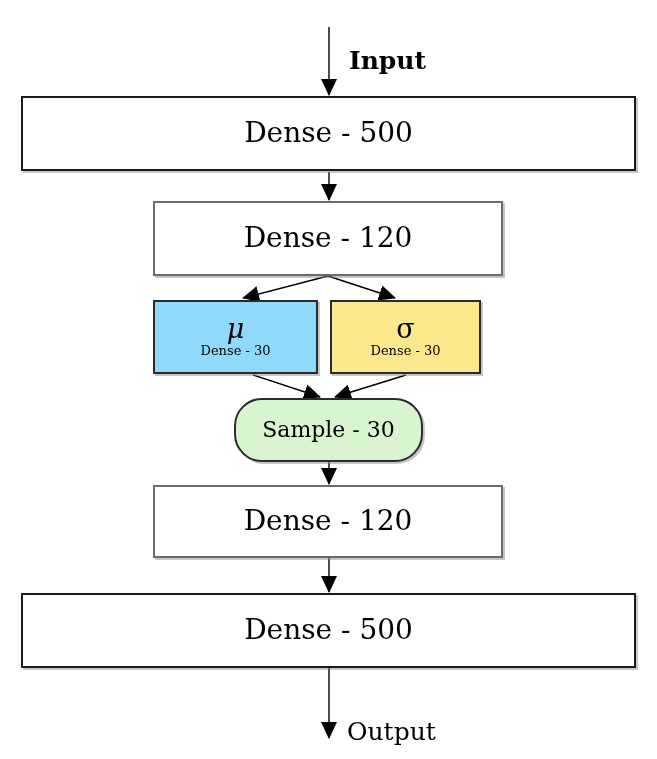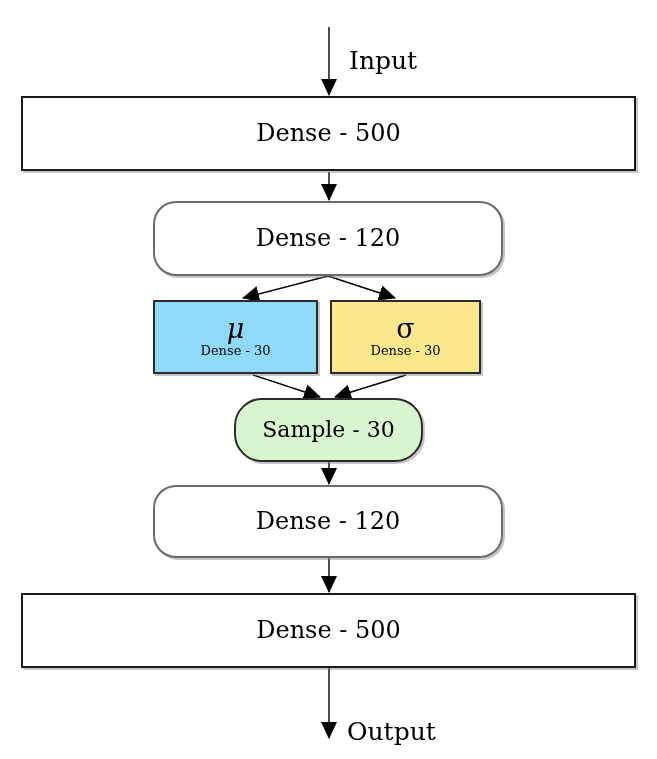--- a/index.html
+++ b/index.html
@@ -40,7 +40,7 @@
     font-size:25px;line-height:1.1;
     white-space:nowrap;
   }
-  #input-label{left:349px;top:47px;}
+  #input-label{left:349px;top:47px;font-weight:bold;}
   #output-label{left:347px;top:718px;}
 </style>
 </head>

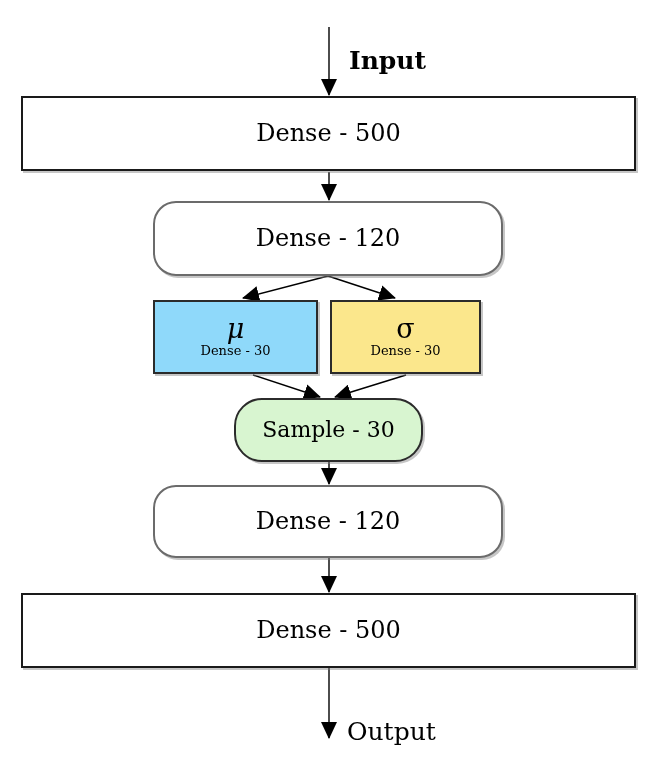--- a/index.html
+++ b/index.html
@@ -21,7 +21,7 @@
     box-shadow:2px 2px 0 rgba(128,128,128,0.45);
     text-align:center;
   }
-  .node .big-label{font-size:24px;line-height:1.1;}
+  .node .big-label{font-size:28px;line-height:1.1;}
   .node-dense500{left:21px;width:615px;height:75px;}
   #dense500-enc{top:96px;}
   #dense500-dec{top:593px;}

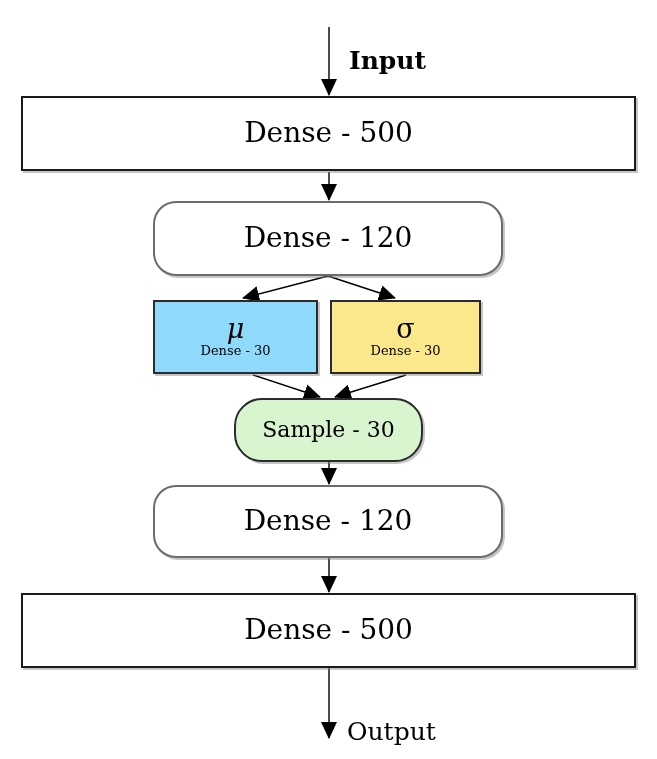--- a/index.html
+++ b/index.html
@@ -25,7 +25,7 @@
   .node-dense500{left:21px;width:615px;height:75px;}
   #dense500-enc{top:96px;}
   #dense500-dec{top:593px;}
-  .node-dense120{left:153px;width:350px;height:75px;border-color:#6b6b6b;border-radius:23px;}
+  .node-dense120{left:153px;width:350px;height:75px;border-color:#6b6b6b;}
   #dense120-enc{top:201px;}
   #dense120-dec{top:485px;height:73px;}
   #mu-box{left:153px;top:300px;width:165px;height:74px;background:#8fd9fa;border-color:#2b2b2b;}

